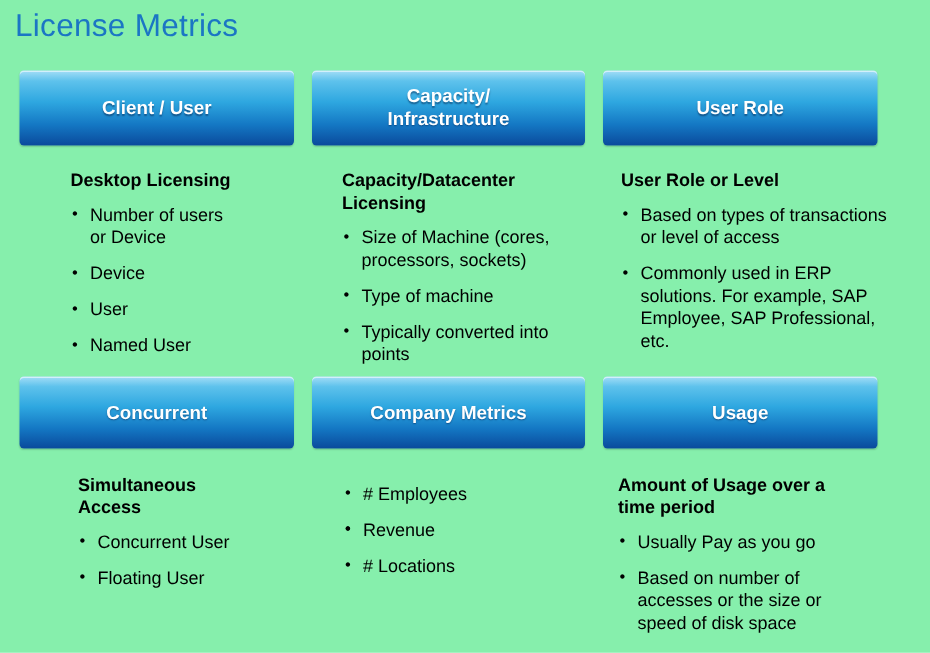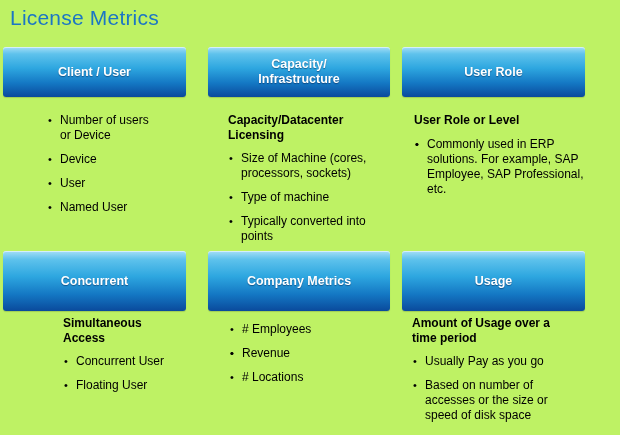--- a/index.html
+++ b/index.html
@@ -7,7 +7,7 @@
     position: relative;
     width: 620px;
     height: 435px;
-    background: #bef264;
+    background: #86efac;
     overflow: hidden;
     font-family: "Liberation Sans", sans-serif;
     color: #000000;

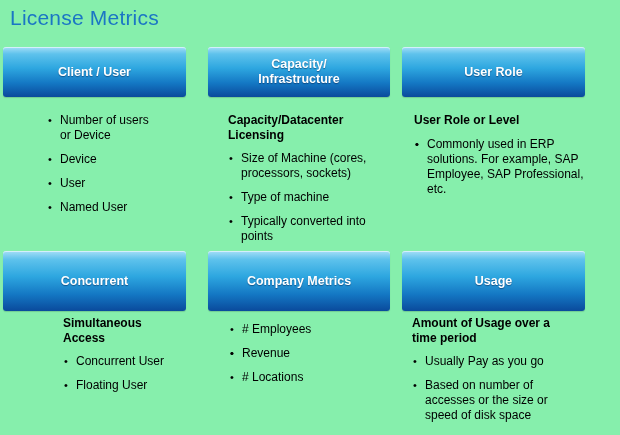--- a/index.html
+++ b/index.html
@@ -40,7 +40,7 @@
   }
   .row1 { top: 47px; }
   .row2 { top: 251px; height: 60px; }
-  .c1 { left: 3px;  width: 183px; }
+  .c1 { left: 13px;  width: 183px; }
   .c2 { left: 208px; width: 182px; }
   .c3 { left: 402px; width: 183px; }
   .content { position: absolute; font-size: 12px; line-height: 15px; }

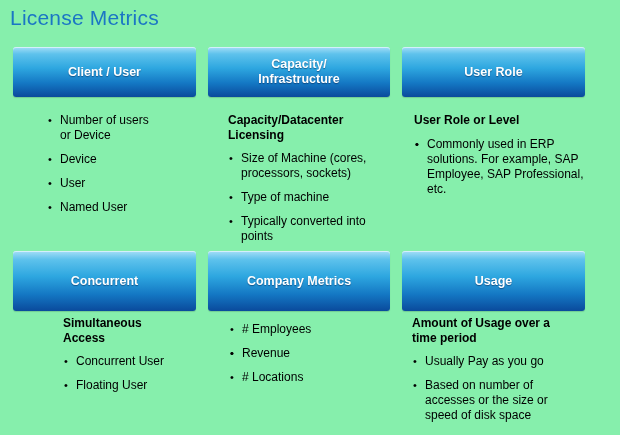--- a/index.html
+++ b/index.html
@@ -85,6 +85,7 @@
   <div class="hbox row2 c3">Usage</div>
 
   <div class="content ct1">
+    <div class="heading">Desktop Licensing</div>
     <ul class="bullets">
         <li><span class="marker">•</span><span>Number of users
 or Device</span></li>

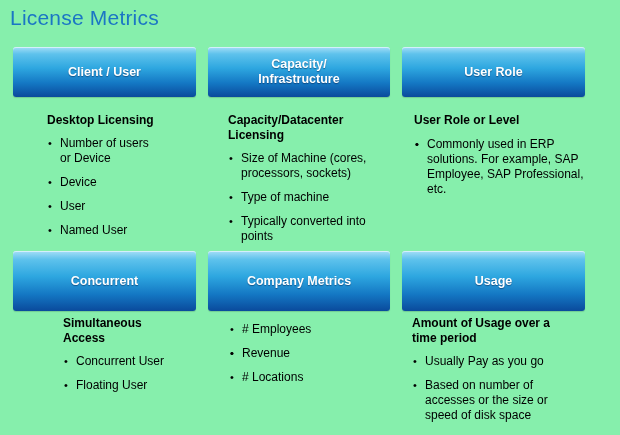--- a/index.html
+++ b/index.html
@@ -108,7 +108,8 @@
   <div class="content ct3">
     <div class="heading">User Role or Level</div>
     <ul class="bullets">
-        <li><span class="marker">•</span></li>
+        <li><span class="marker">•</span><span>Based on types of transactions
+or level of access</span></li>
         <li><span class="marker">•</span><span>Commonly used in ERP
 solutions.  For example,  SAP
 Employee, SAP Professional,

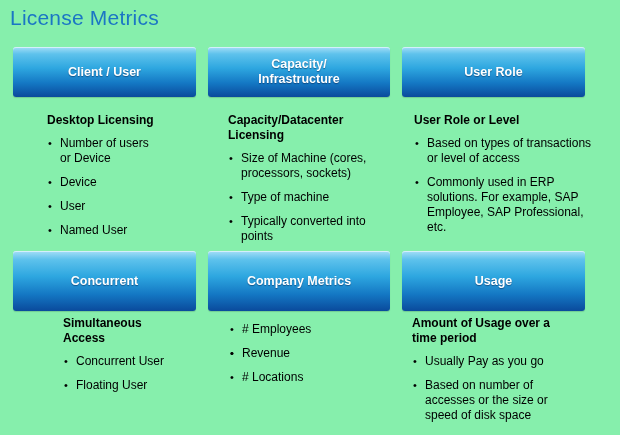--- a/index.html
+++ b/index.html
@@ -39,7 +39,7 @@
     text-shadow: 0 1px 1px rgba(0,20,60,0.45);
   }
   .row1 { top: 47px; }
-  .row2 { top: 251px; height: 60px; }
+  .row2 { top: 251px; height: 48px; }
   .c1 { left: 13px;  width: 183px; }
   .c2 { left: 208px; width: 182px; }
   .c3 { left: 402px; width: 183px; }

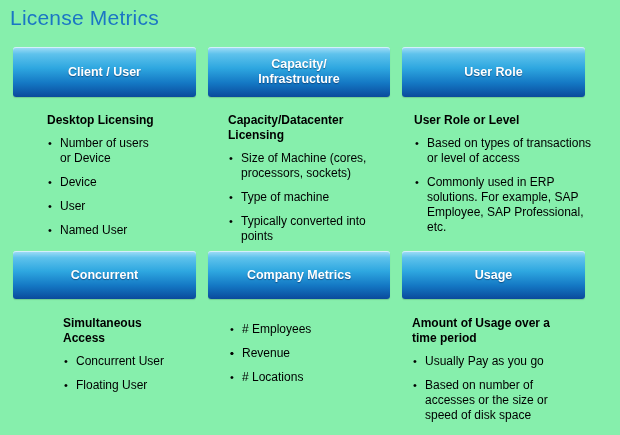--- a/index.html
+++ b/index.html
@@ -66,7 +66,7 @@
   .ct1 { left: 47px;  top: 113px; width: 160px; }
   .ct2 { left: 228px; top: 113px; width: 175px; }
   .ct3 { left: 414px; top: 113px; width: 190px; }
-  .ct4 { left: 63px;  top: 316px; width: 160px; }
+  .ct4 { left: 52px;  top: 316px; width: 160px; }
   .ct5 { left: 229px; top: 322px; width: 175px; }
   .ct6 { left: 412px; top: 316px; width: 190px; }
 </style>

